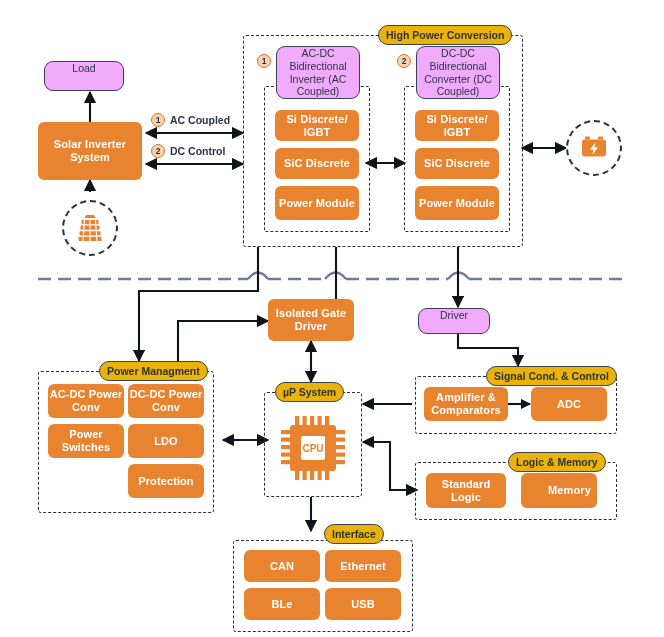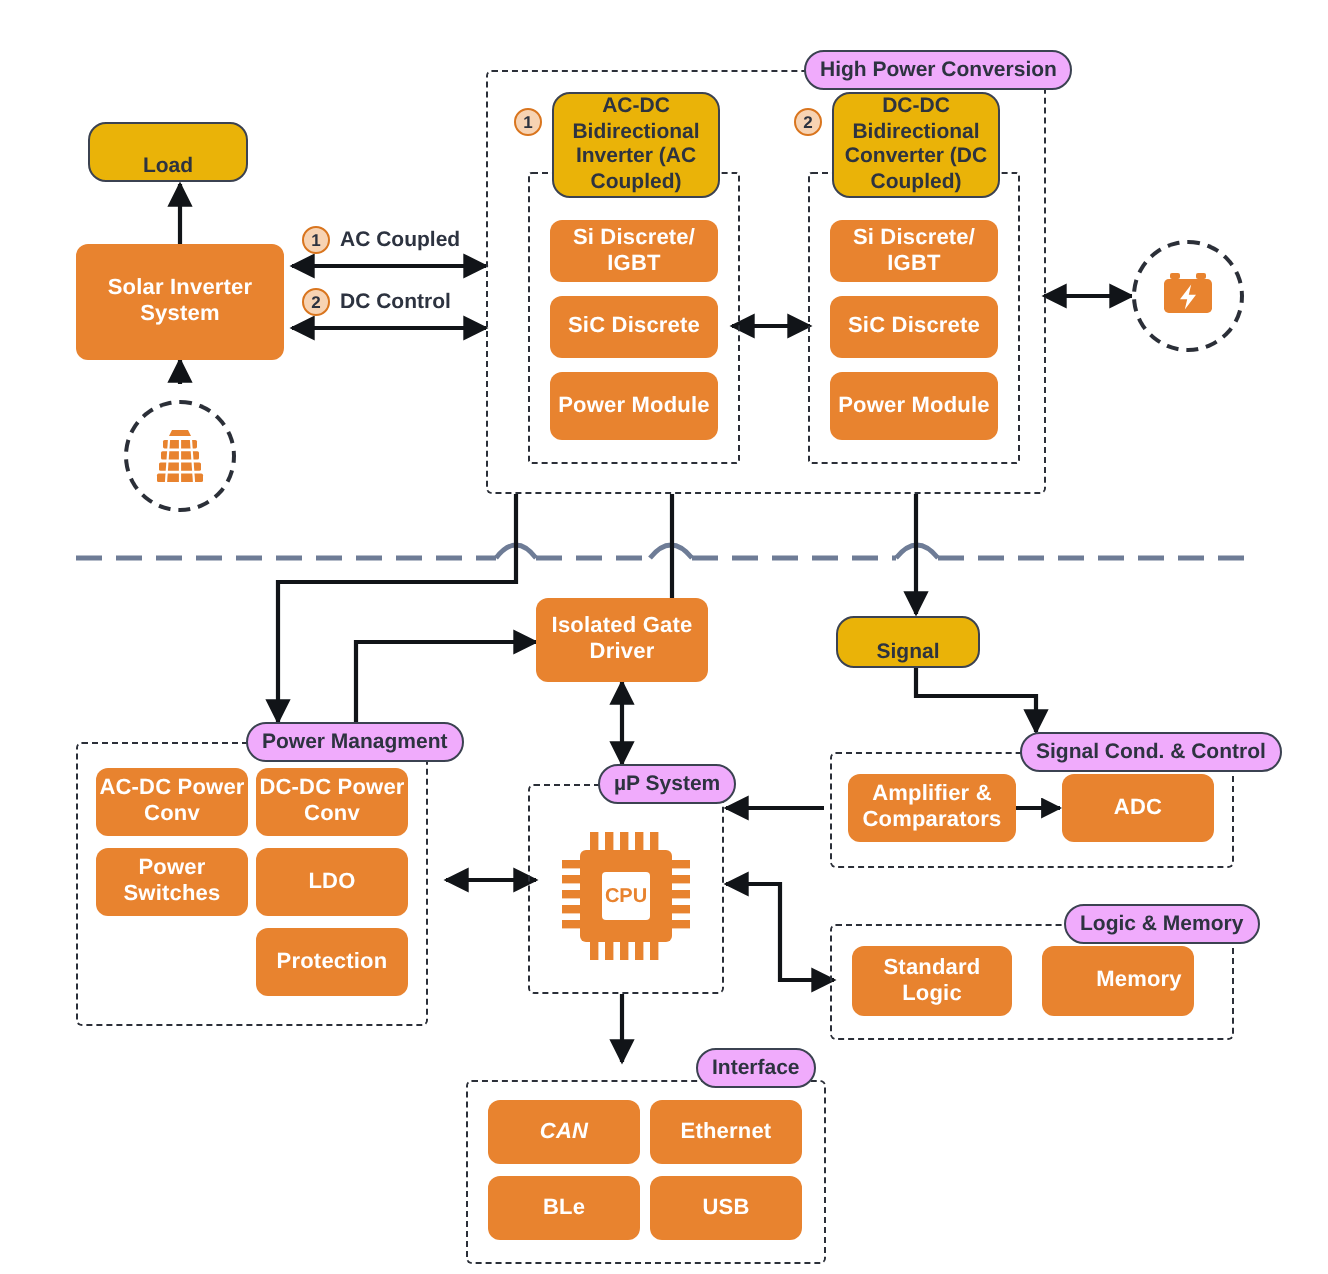--- a/index.html
+++ b/index.html
@@ -55,7 +55,7 @@
 
   
   .pill{
-    background:#f0abfc;
+    background:#eab308;
     border:1.6px solid #3b4251;
     border-radius:11px;
     display:flex;align-items:center;justify-content:center;
@@ -65,7 +65,6 @@
     white-space:nowrap;
     padding:0 7px;
     z-index:6;
-    margin-left:24px;
   }
 
   

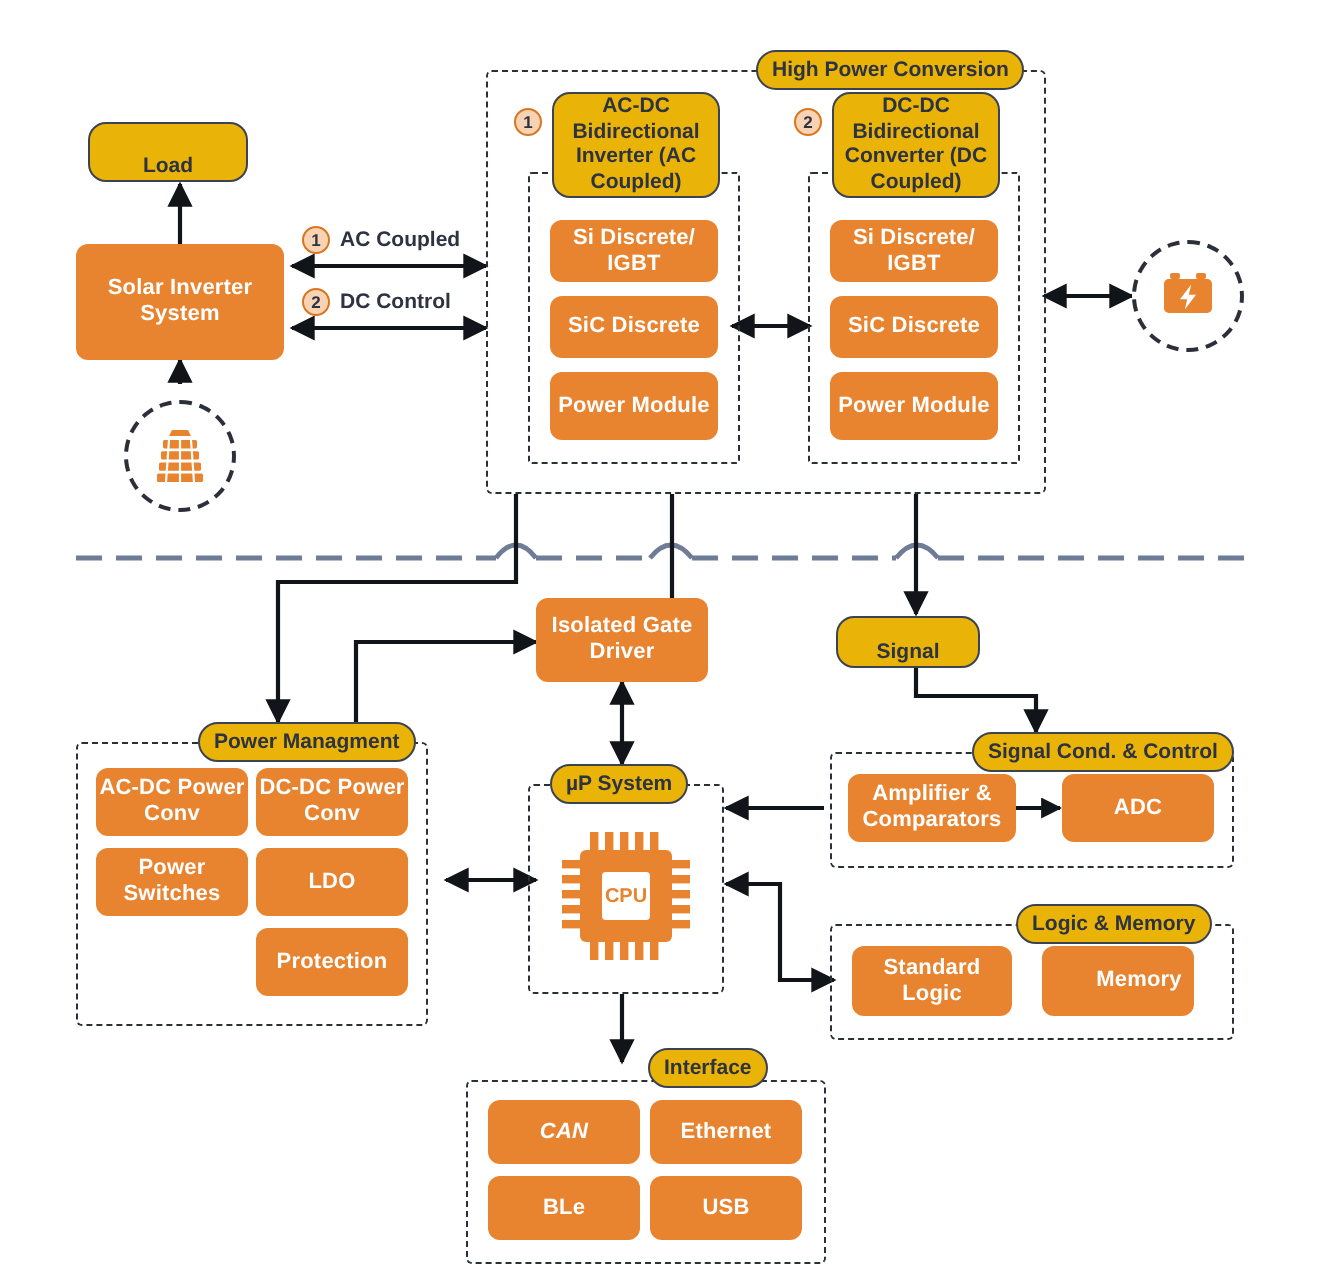--- a/index.html
+++ b/index.html
@@ -30,13 +30,13 @@
 
   
   .wbox{
-    background:#eab308;
+    background:#f0abfc;
     border:1.6px solid #3b4251;
     border-radius:9px;
-    display:flex;align-items:flex-end;justify-content:center;
+    display:flex;align-items:flex-start;justify-content:center;
     text-align:center;
     color:#2d3340;
-    font-weight:bold;
+    font-weight:normal;
     font-size:10.5px;
     line-height:1.22;
   }

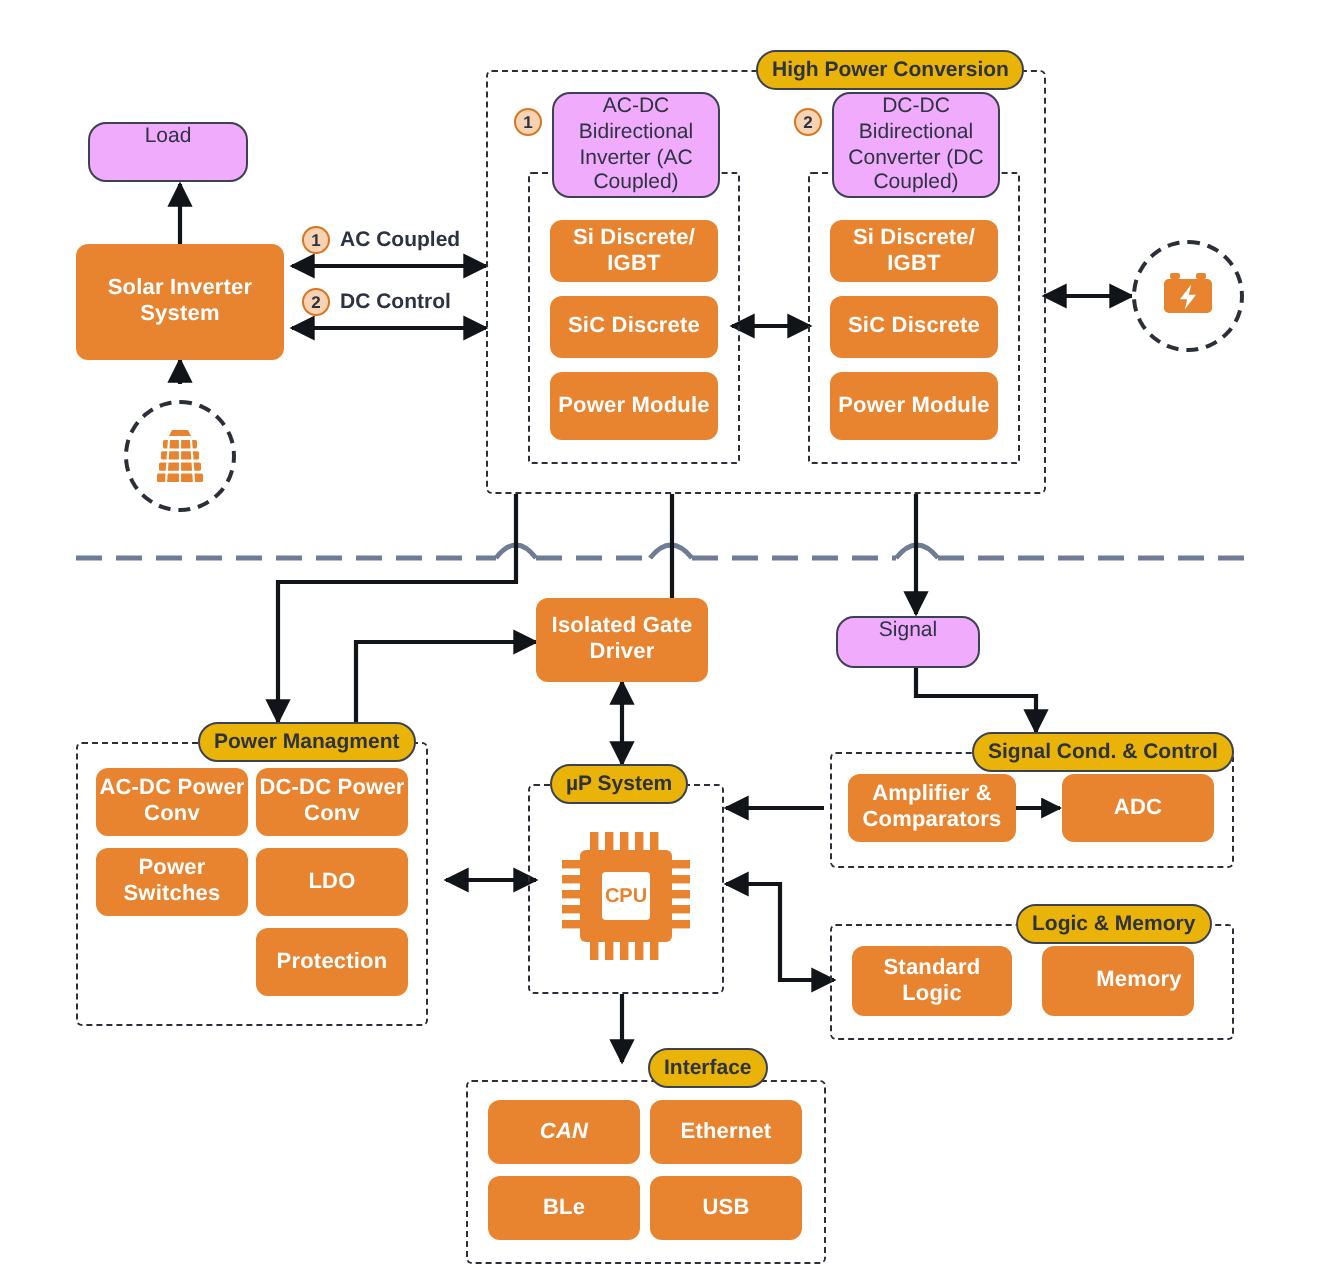--- a/index.html
+++ b/index.html
@@ -253,7 +253,7 @@
   </div>
 
   <div class="abs wbox" style="left:418px;top:308px;width:72px;height:26px;z-index:3;">
-    <span>Signal</span>
+    <span>Driver</span>
   </div>
 
   <div class="abs dash" style="left:38px;top:371px;width:176px;height:142px;z-index:2;"></div>

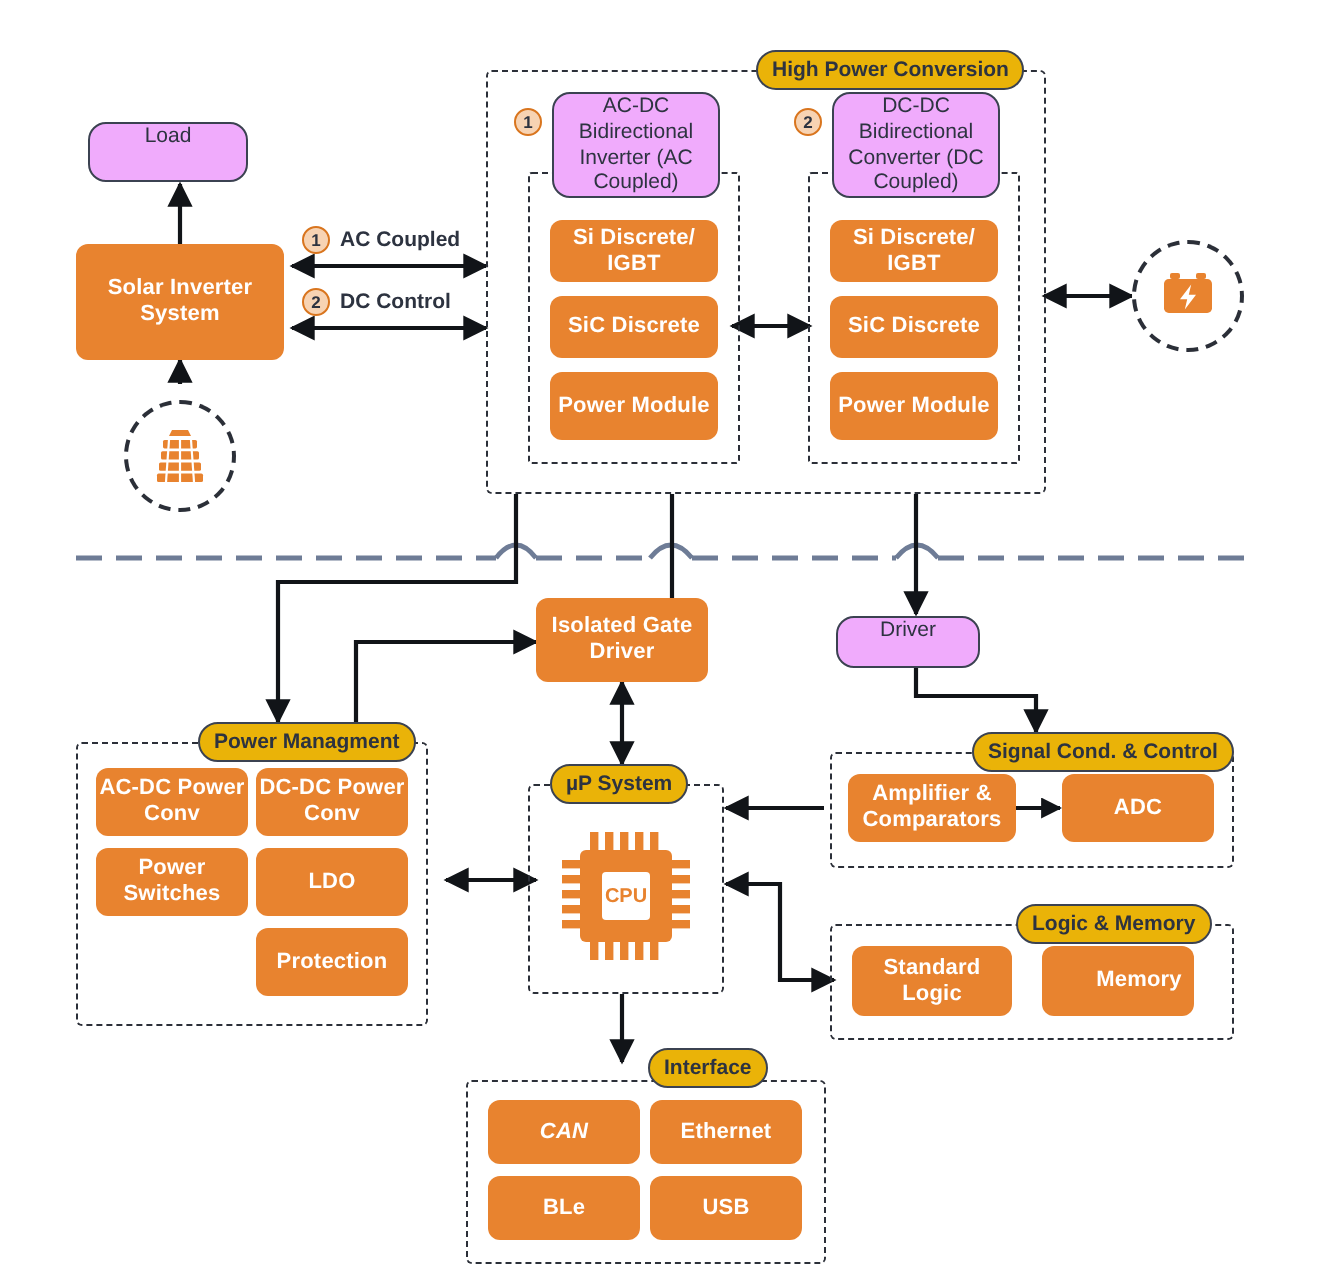--- a/index.html
+++ b/index.html
@@ -347,7 +347,7 @@
   <div class="abs pill" style="left:324px;top:524px;height:20px;">
     <span>Interface</span>
   </div>
-  <div class="abs orange" style="left:244px;top:550px;width:76px;height:32px;z-index:4;font-style:italic;">
+  <div class="abs orange" style="left:244px;top:550px;width:76px;height:32px;z-index:4;">
     <span>CAN</span>
   </div>
   <div class="abs orange" style="left:325px;top:550px;width:76px;height:32px;z-index:4;">

